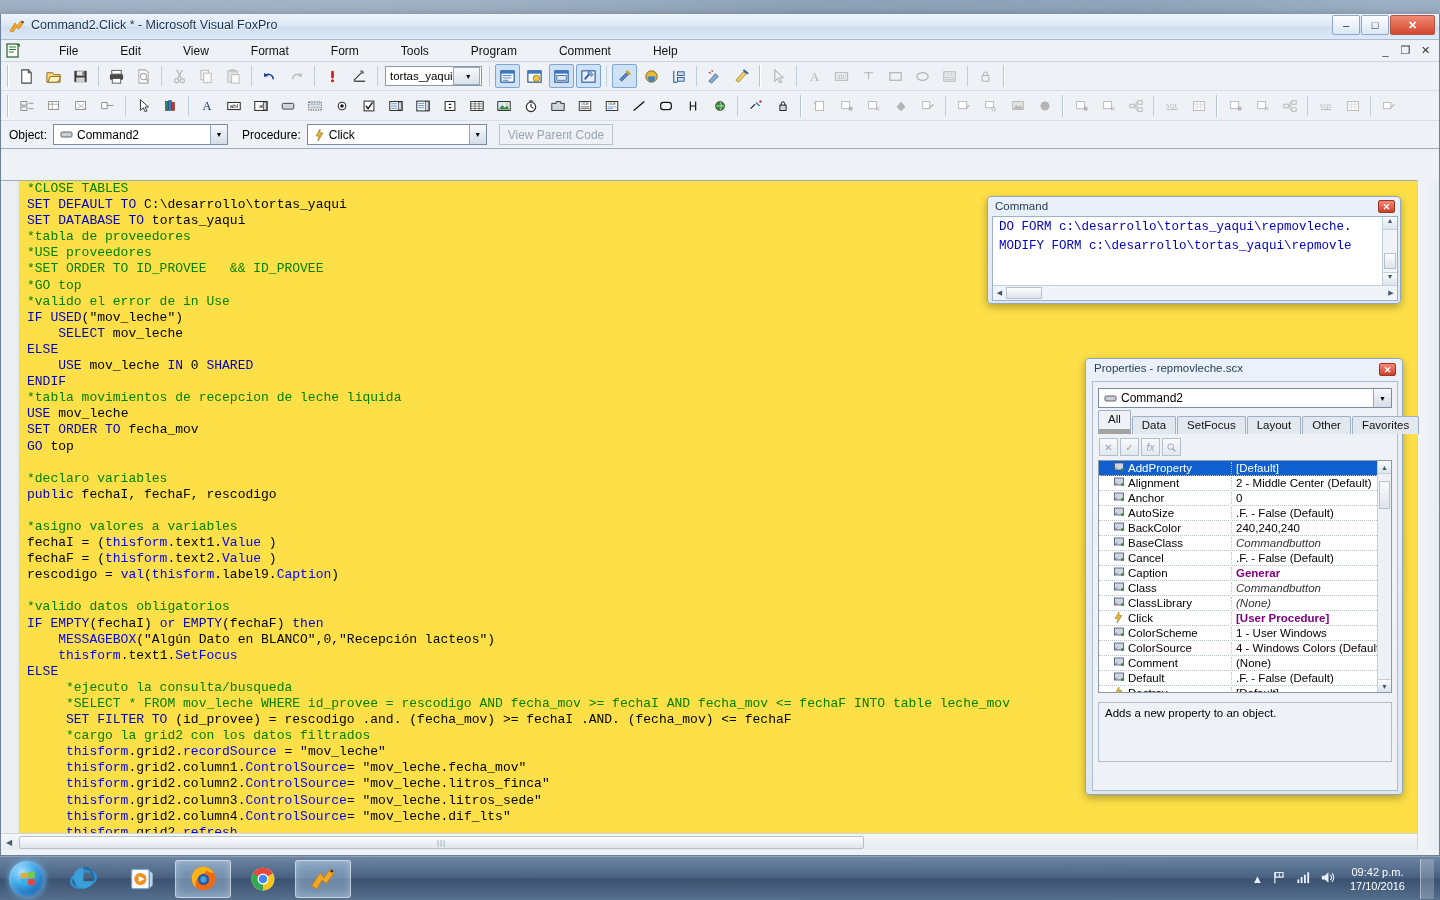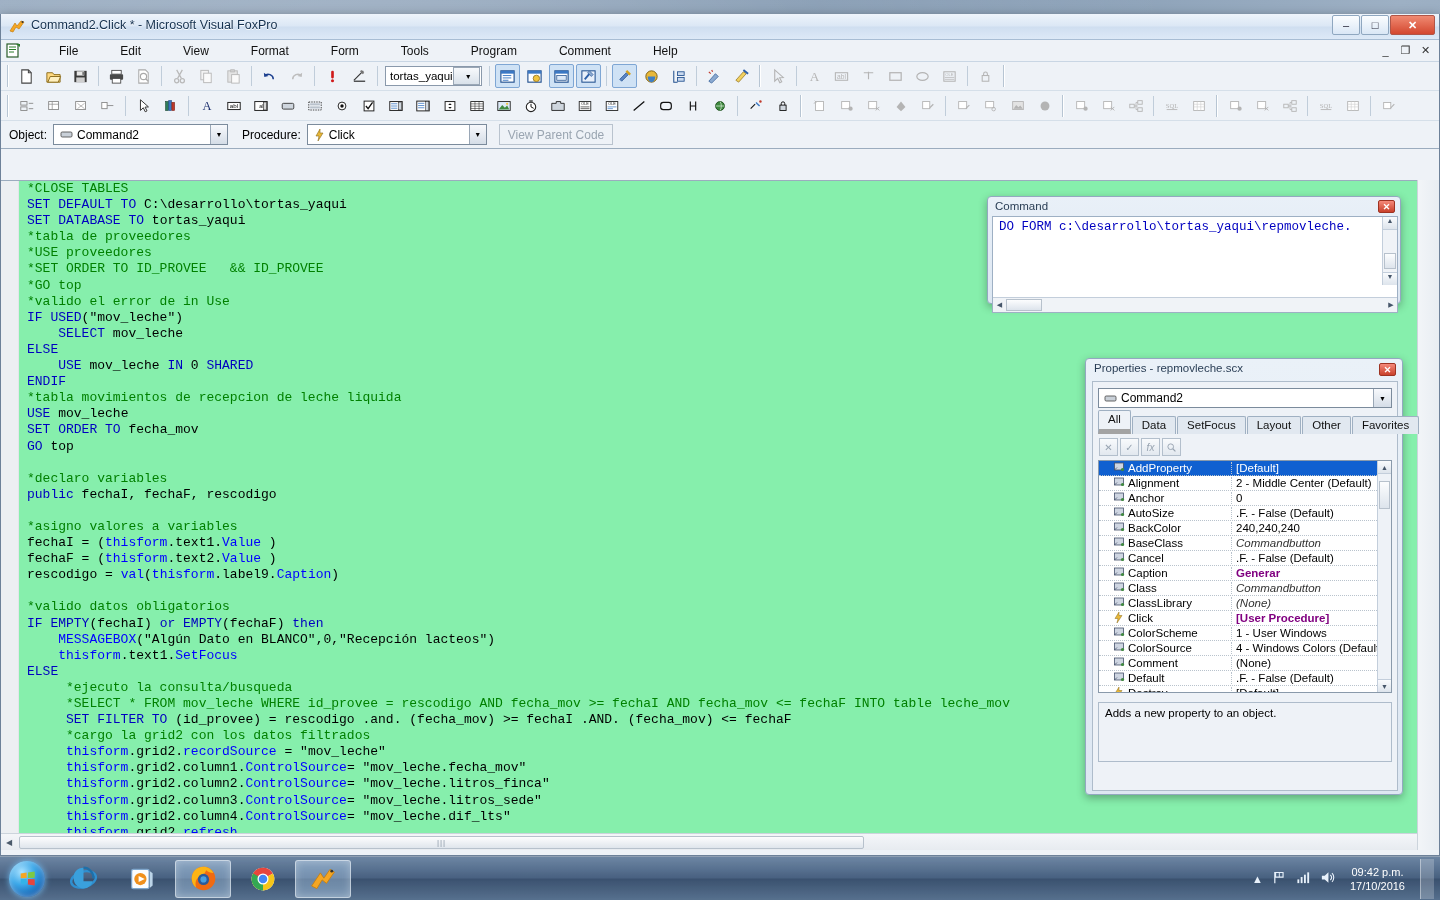--- a/index.html
+++ b/index.html
@@ -75,7 +75,7 @@
 
   
   #editor{ position:absolute; left:0; top:166px; width:1418px; height:670px;
-           background:#86efac; border-top:1px solid #9bacbe; overflow:hidden; }
+           background:#fde047; border-top:1px solid #9bacbe; overflow:hidden; }
   .gutter{ position:absolute; left:0; top:0; width:18px; height:100%;
            background:#eceff2; border-right:1px solid #e2e6ea; }
   .code{ position:absolute; left:26px; top:0; width:1380px;

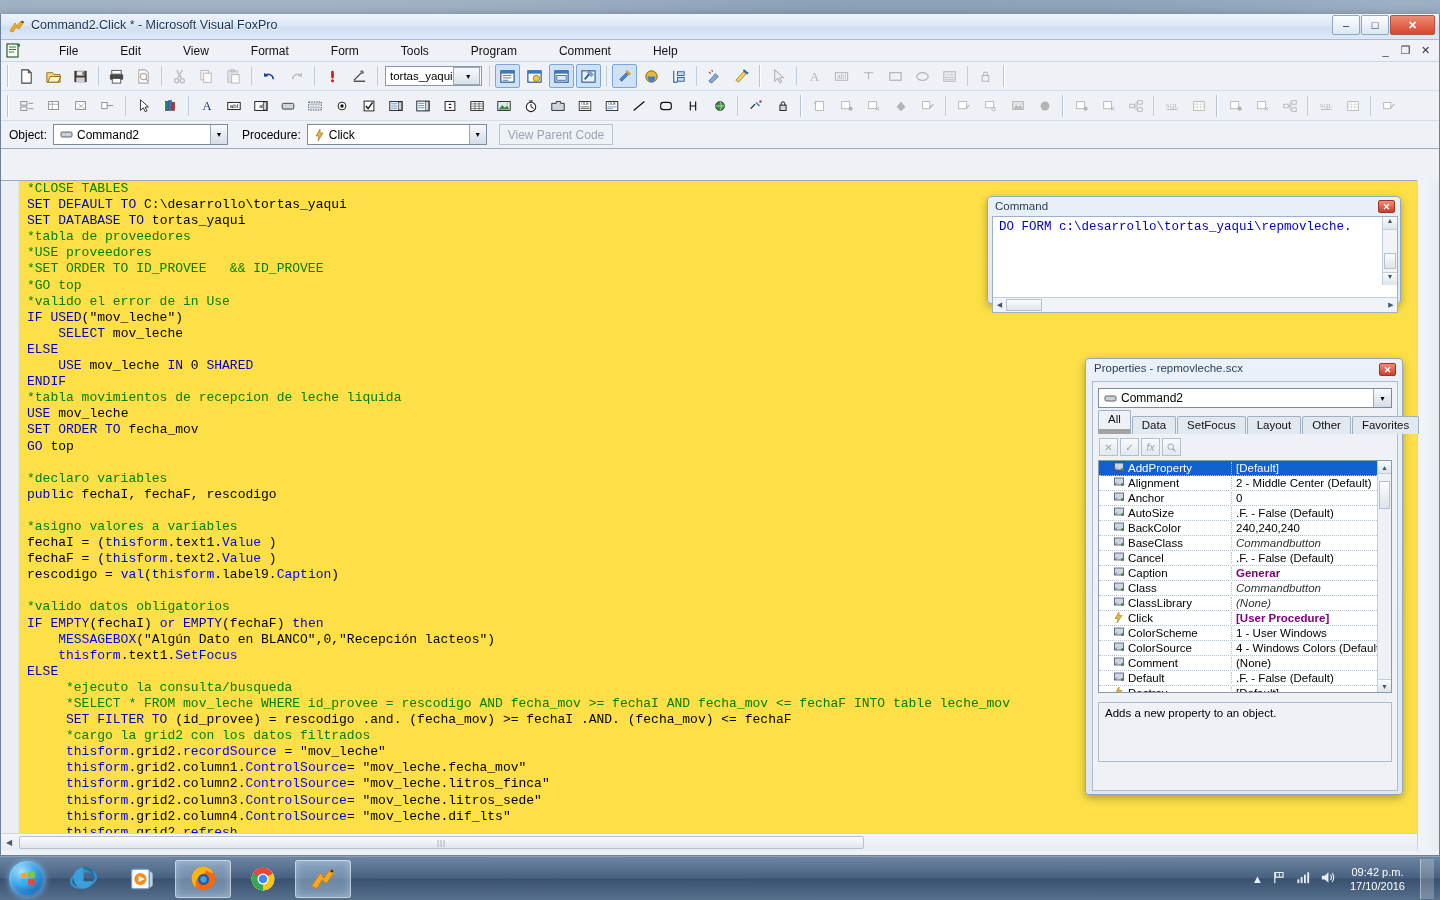--- a/index.html
+++ b/index.html
@@ -106,7 +106,7 @@
      background:linear-gradient(180deg,#f5897a,#c9412b); border:1px solid #9e3322;
      border-radius:2px; color:#fff;font-size:9px;display:flex;align-items:center;
      justify-content:center;font-weight:bold;}
-  #cmdwin .body{ position:absolute; left:4px; top:19px; width:406px; height:97px;
+  #cmdwin .body{ position:absolute; left:4px; top:19px; width:406px; height:85px;
      background:#fff; border:1px solid #9eb0c4; overflow:hidden;}
   #cmdwin .ctext{ font-family:"Liberation Mono","DejaVu Sans Mono",monospace;
      font-size:12.5px; line-height:17px; color:#0000C0; padding:2px 0 0 6px; white-space:pre;}

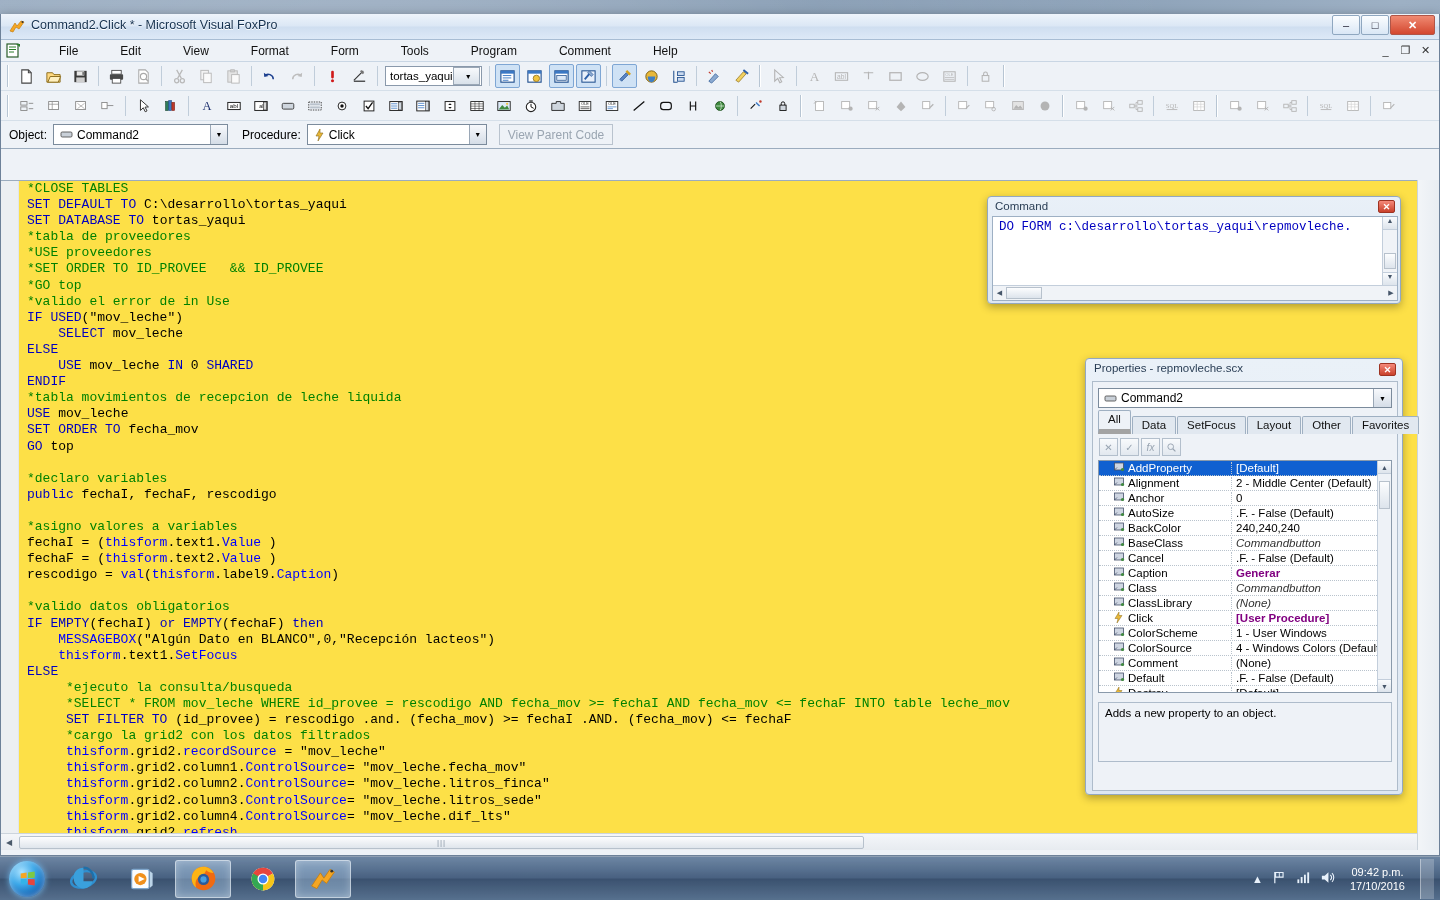--- a/index.html
+++ b/index.html
@@ -809,6 +809,7 @@
     </div>
     <div class="body">
       <div class="ctext">DO FORM c:\desarrollo\tortas_yaqui\repmovleche.</div>
+      <div class="ctext">MODIFY FORM c:\desarrollo\tortas_yaqui\repmovle</div>
       <div class="cvs">
         <div style="height:13px;text-align:center;font-size:7px;color:#46566a;background:linear-gradient(180deg,#f9fbfd,#dde4ec);border-bottom:1px solid #c3cedb">▲</div>
         <div style="position:absolute;top:36px;left:1px;width:12px;height:16px;background:linear-gradient(180deg,#fcfdfe,#dde4ec);border:1px solid #b7c1cc"></div>

